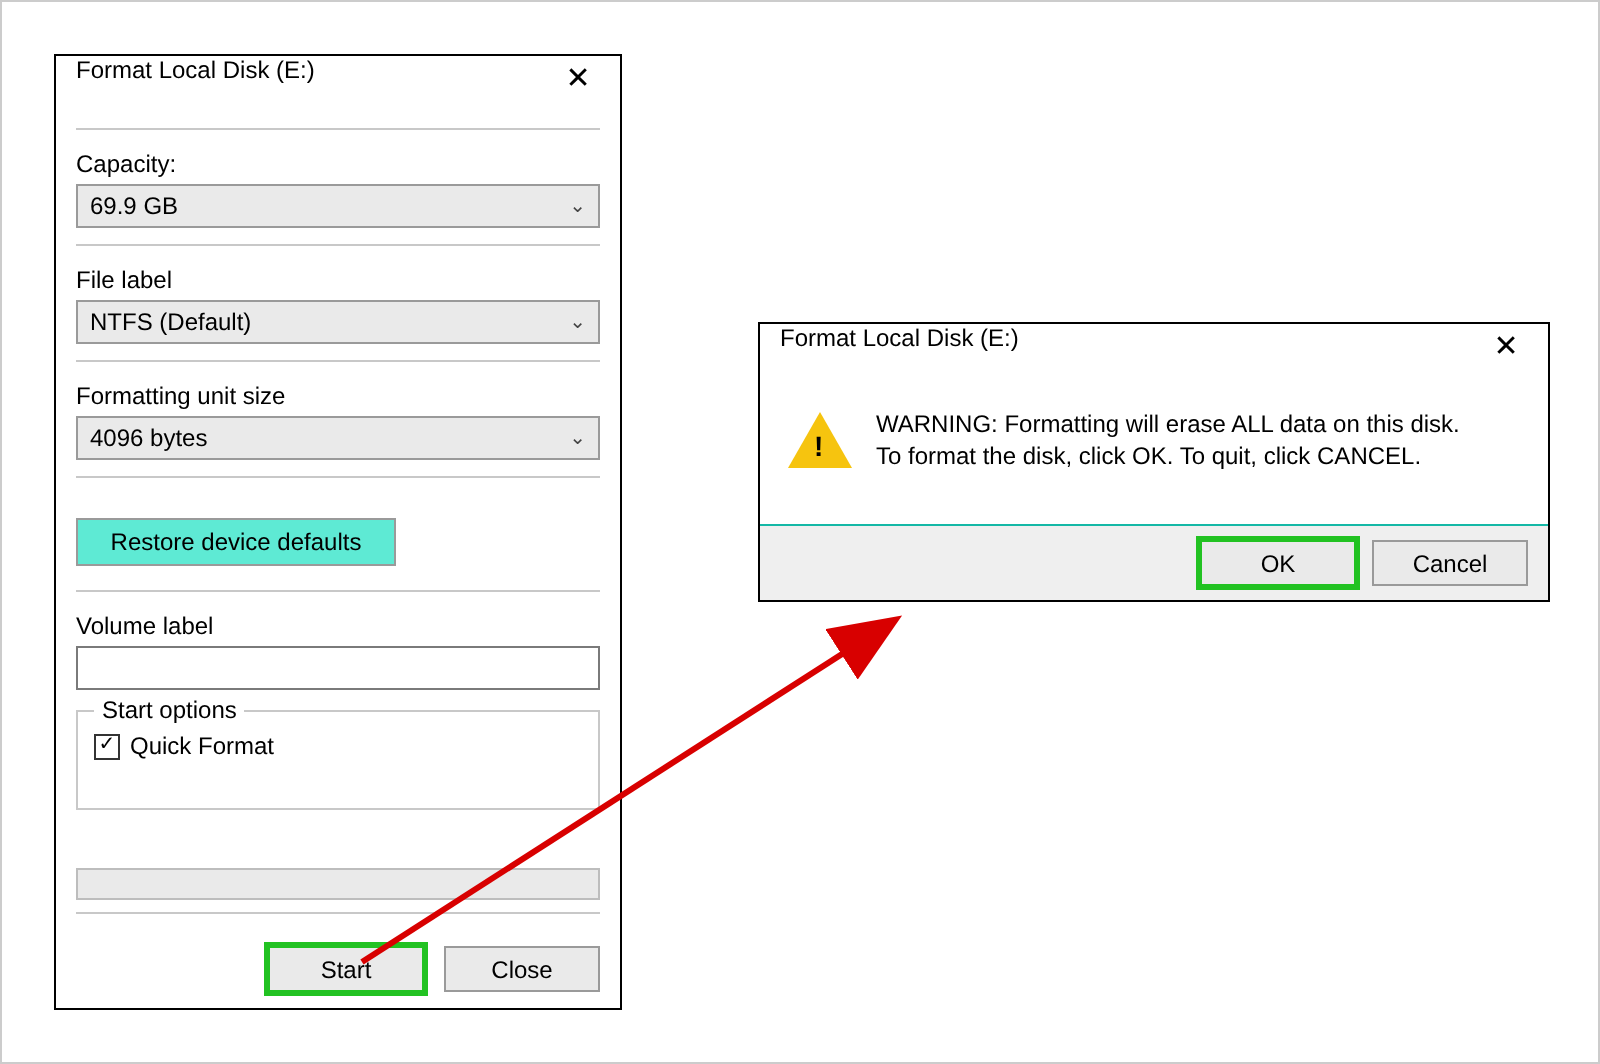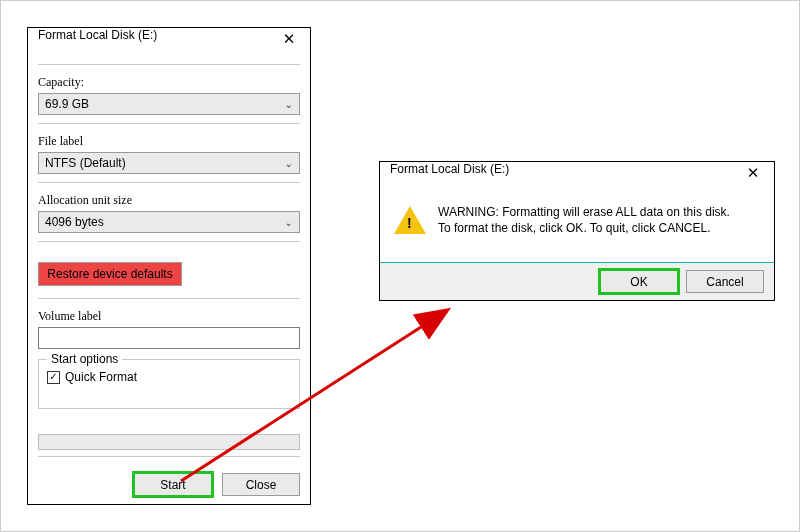--- a/index.html
+++ b/index.html
@@ -51,7 +51,7 @@
     flex: 1;
   }
   .sep { border-top: 1px solid #c8c8c8; margin: 2px 0 6px 0; }
-  .field-label { margin: 4px 0 3px 0; font-family: Liberation Serif, serif; }
+  .field-label { margin: 4px 0 3px 0; }
   .combo {
     height: 22px;
     border: 1px solid #9a9a9a;

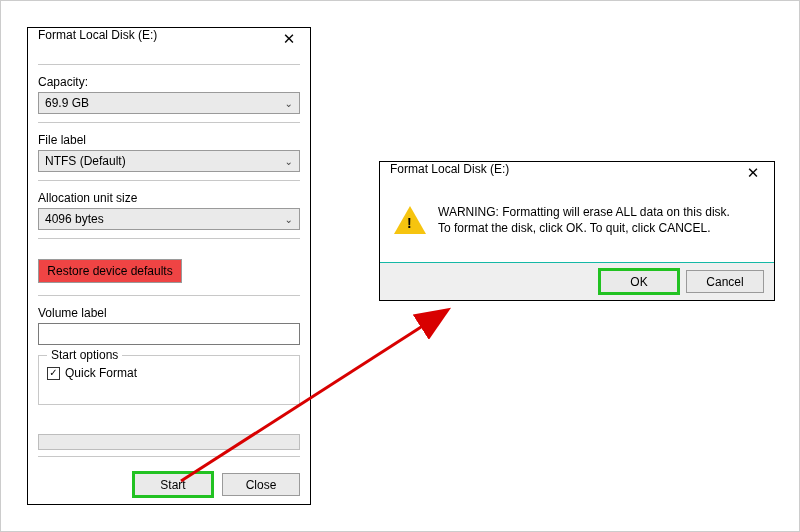--- a/index.html
+++ b/index.html
@@ -212,7 +212,7 @@
 
     <div class="sep" style="margin-top:8px"></div>
 
-    <div class="field-label">Allocation unit size</div>
+    <div class="field-label">Formatting unit size</div>
     <div class="combo">
       <span>4096 bytes</span>
       <span class="chev">⌄</span>

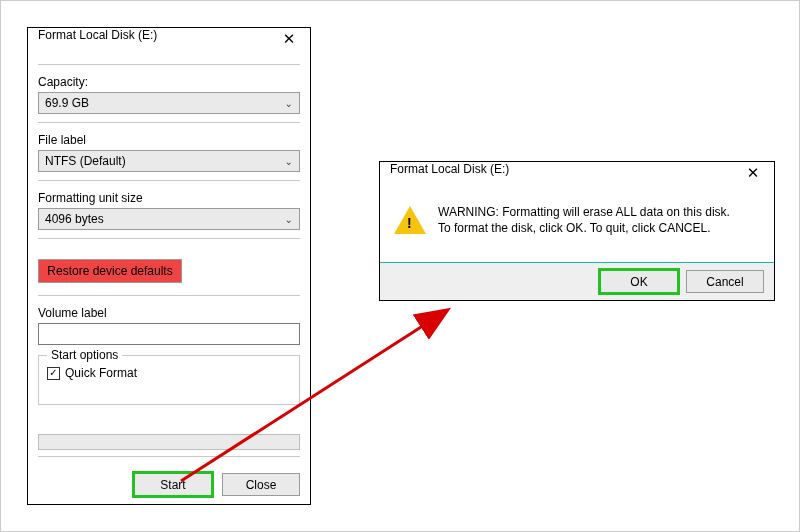--- a/index.html
+++ b/index.html
@@ -66,10 +66,10 @@
   .combo .chev { font-size: 10px; color: #444; }
   .restore-btn {
     margin-top: 14px;
-    width: 144px;
+    width: 160px;
     height: 24px;
     border: 1px solid #9a9a9a;
-    background: #ef4444;
+    background: #5eead4;
     display: flex;
     align-items: center;
     justify-content: center;

